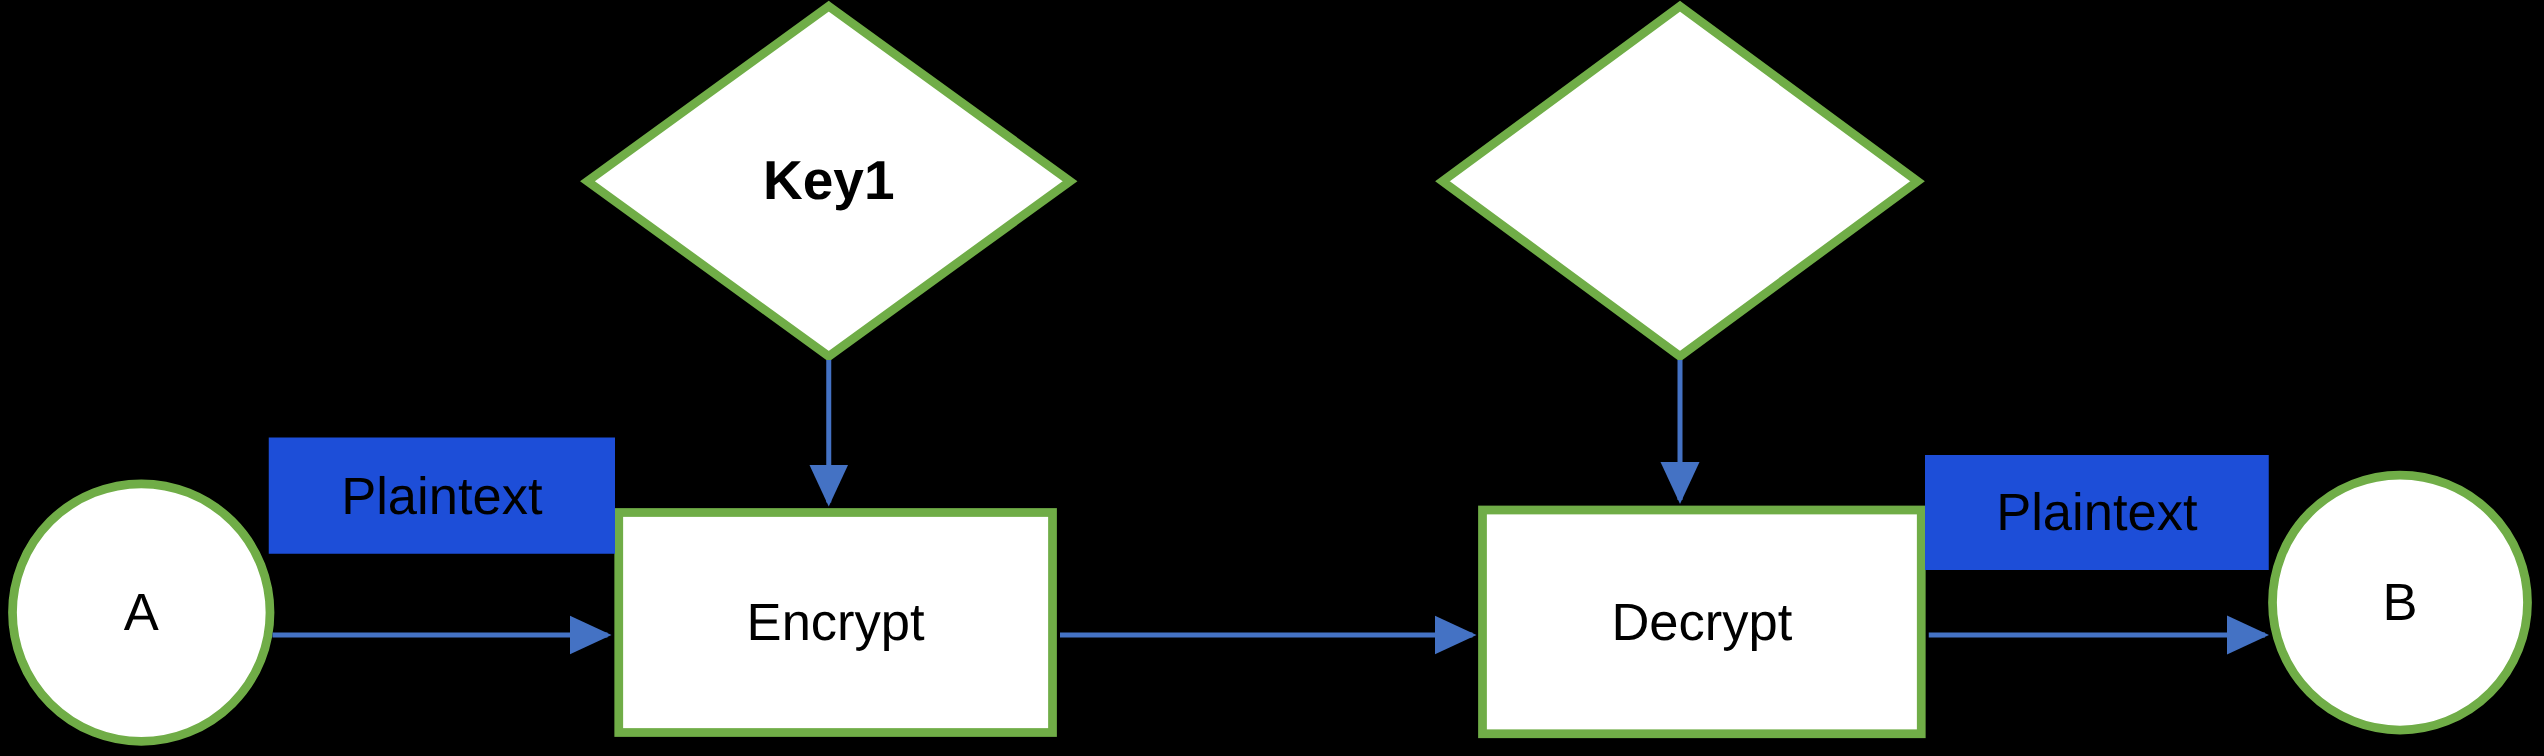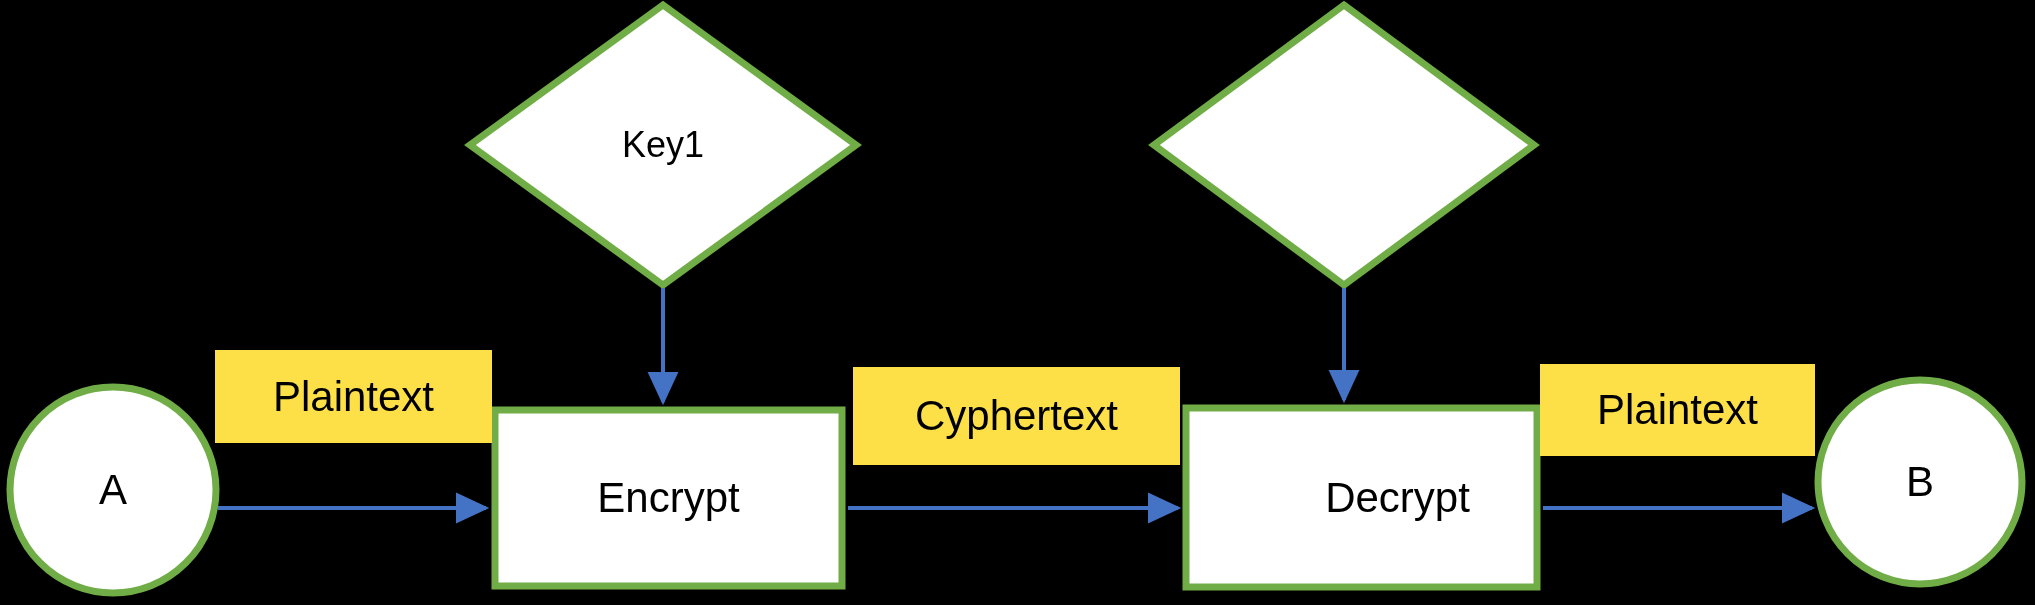--- a/index.html
+++ b/index.html
@@ -46,7 +46,7 @@
   }
   .t-endpoint { font-size: 42px; }
   .t-process  { font-size: 42px; }
-  .t-key      { font-size: 36px; }
+  .t-key      { font-size: 44px; font-weight: bold; }
   .t-edge     { font-size: 42px; }
 </style>
 </head>

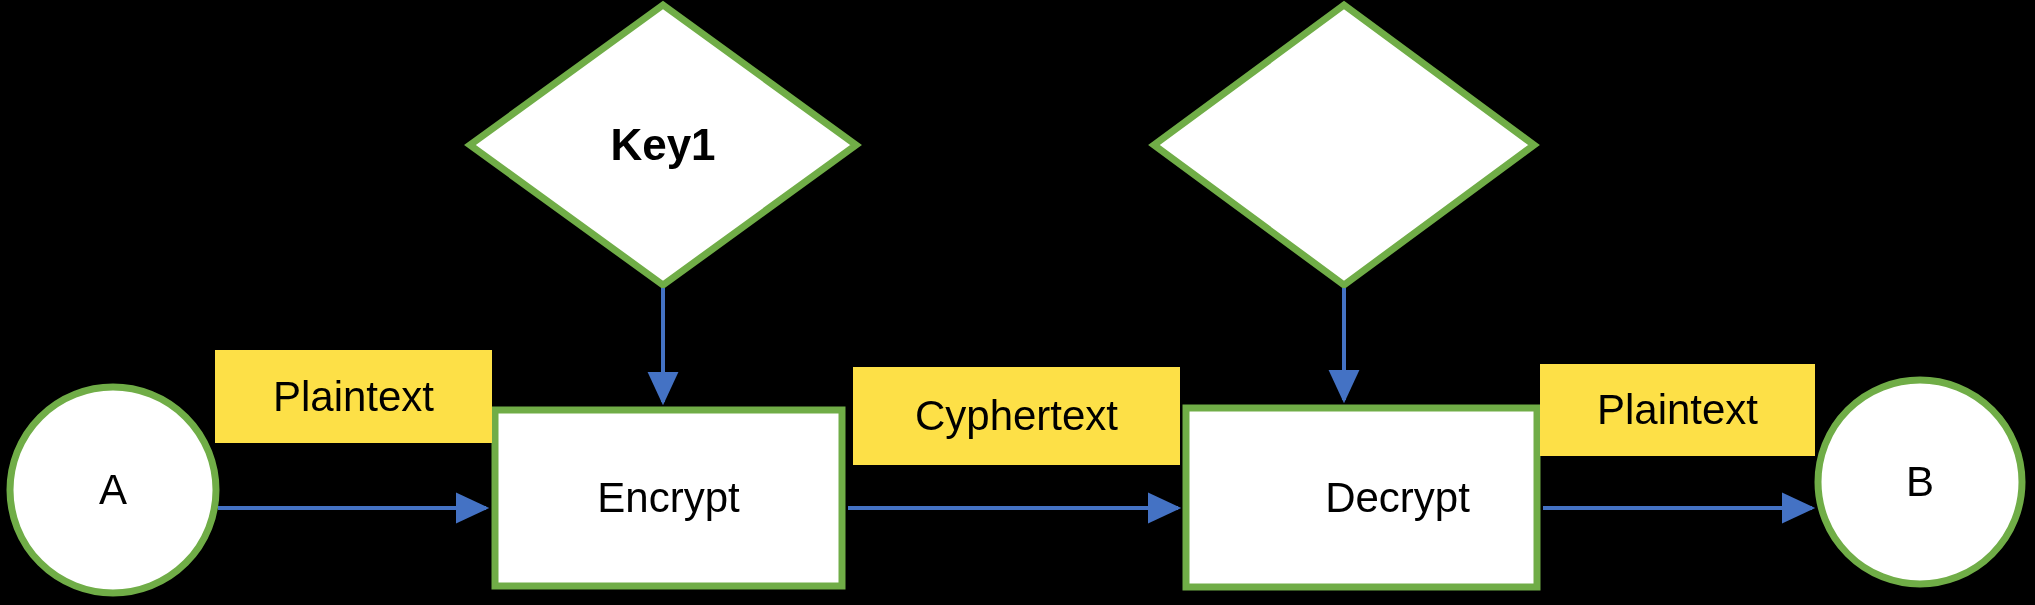--- a/index.html
+++ b/index.html
@@ -38,7 +38,7 @@
     display: flex;
     align-items: center;
     justify-content: center;
-    background: #fde047;
+    background: #1d4ed8;
     color: #000000;
     font-family: "Liberation Sans", sans-serif;
     font-weight: 400;

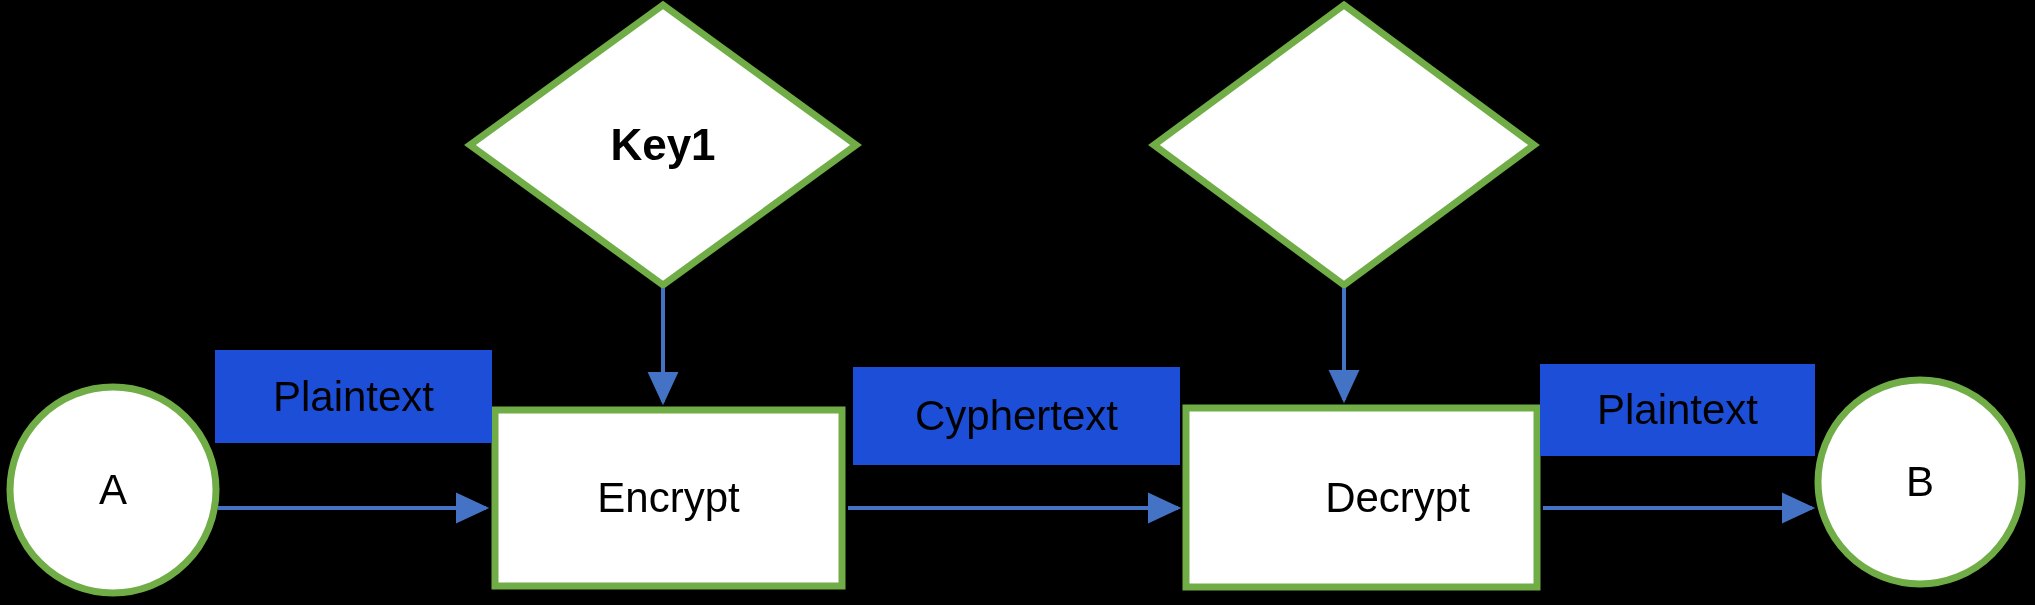--- a/index.html
+++ b/index.html
@@ -97,7 +97,6 @@
 
   <div class="edge-label t-edge" style="left:215px; top:350px; width:277px; height:93px;">Plaintext</div>
 
-  <div class="edge-label t-edge" style="left:853px; top:367px; width:327px; height:98px;">Cyphertext</div>
 
   <div class="edge-label t-edge" style="left:1540px; top:364px; width:275px; height:92px;">Plaintext</div>
 

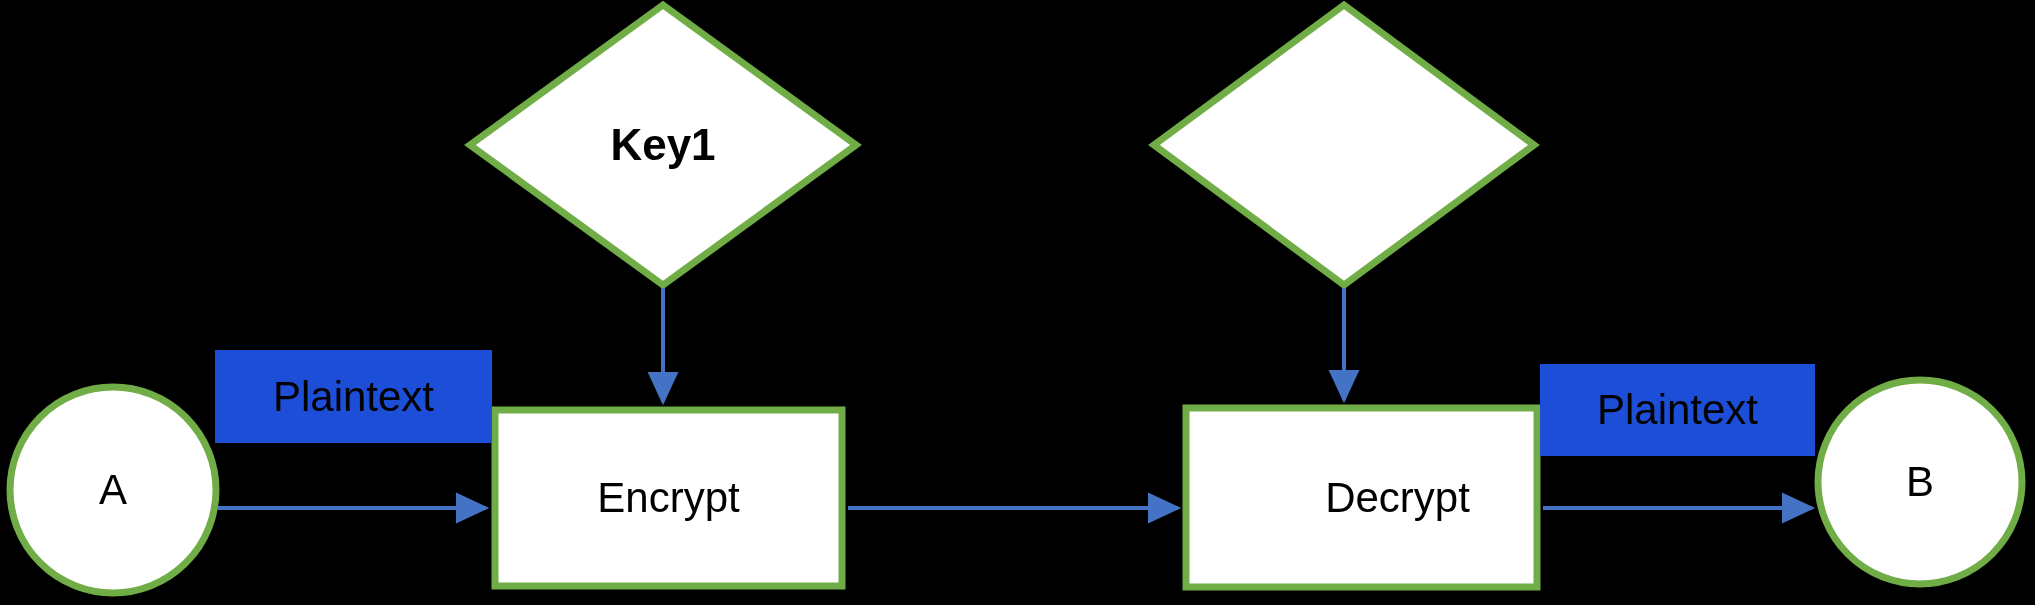--- a/index.html
+++ b/index.html
@@ -91,7 +91,7 @@
   <div class="node-label t-process" style="left:495px; top:463px; width:347px; height:70px;text-align:center;">Encrypt</div>
 
 
-  <div class="node-label t-process" style="left:1222px; top:463px; width:351px; height:70px;">Decrypt</div>
+  <div class="node-label t-process" style="left:1186px; top:463px; width:351px; height:70px;">Decrypt</div>
 
   <div class="node-label t-endpoint" style="left:1820px; top:447px; width:200px; height:70px;">B</div>
 

